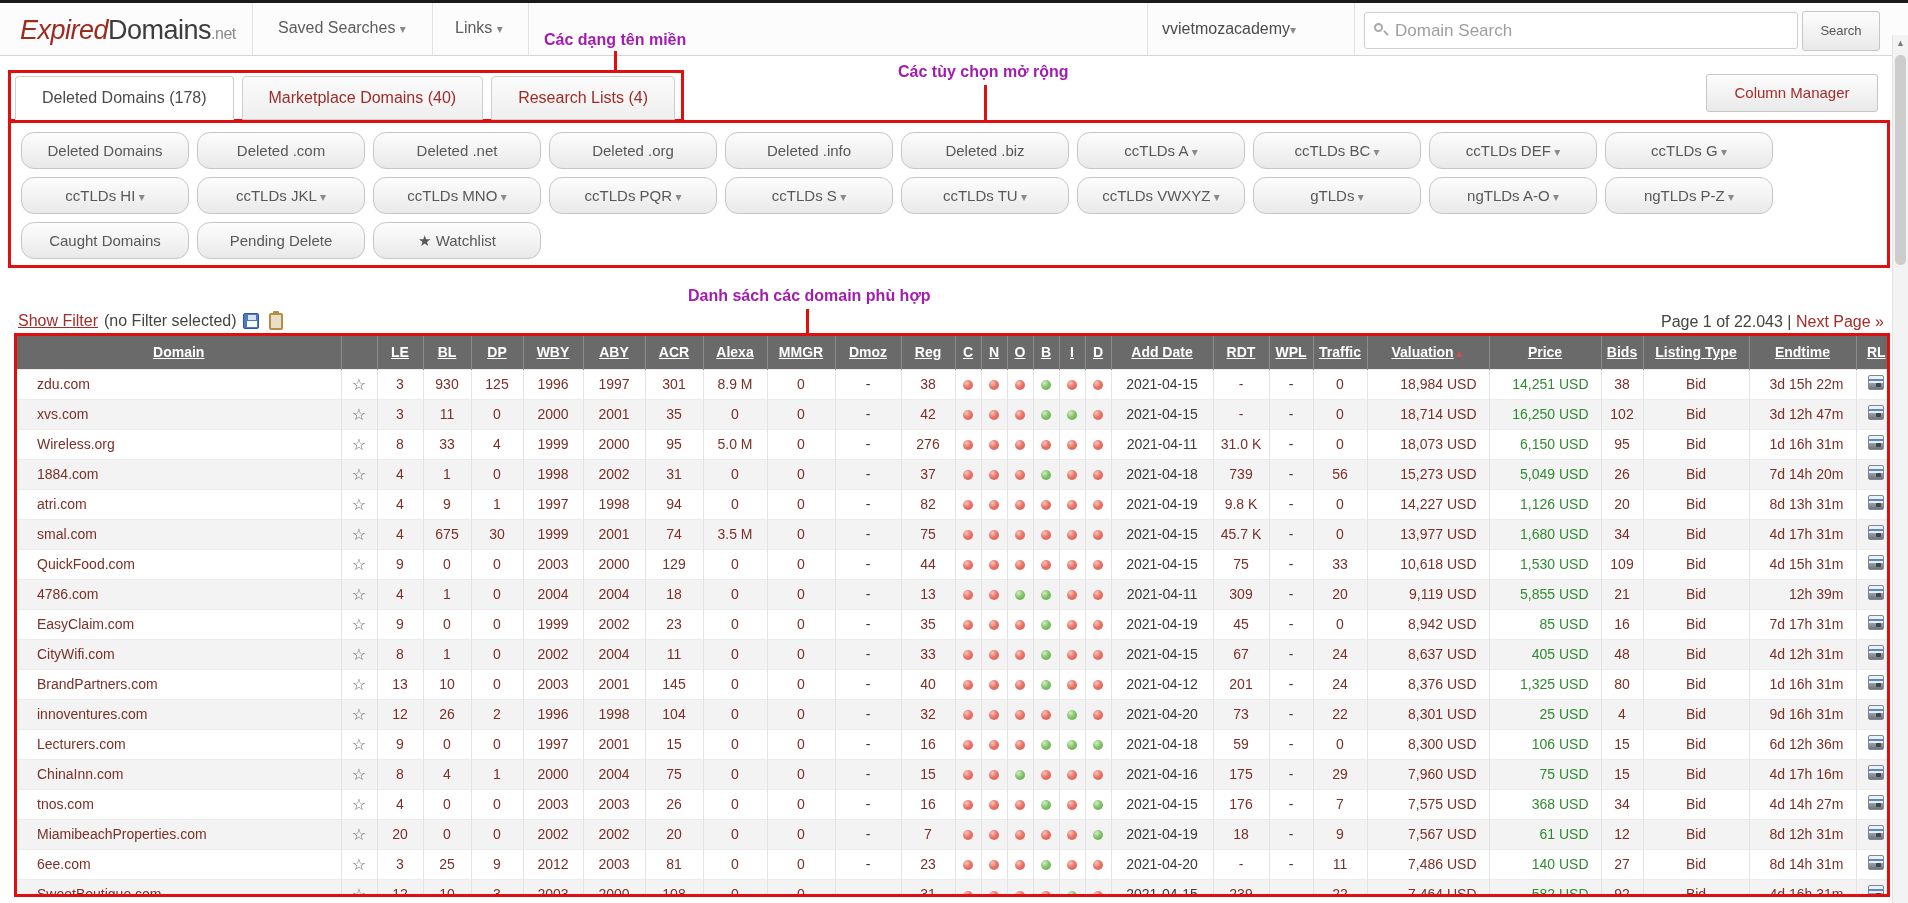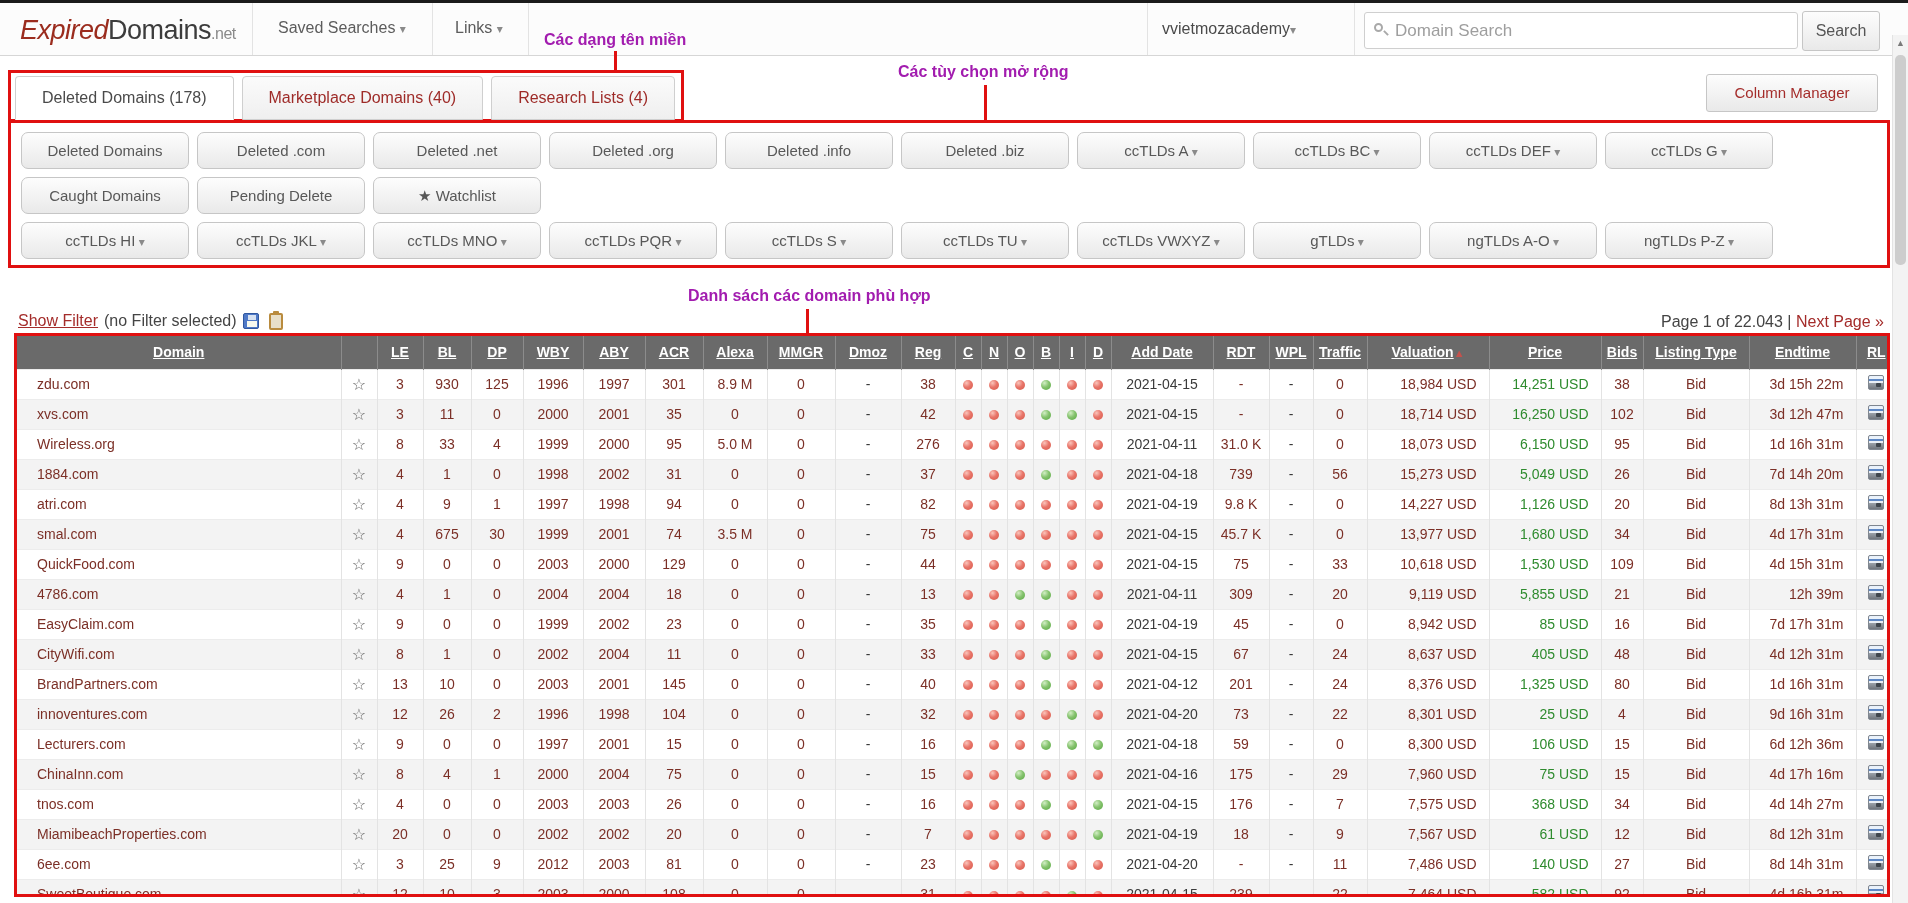--- a/index.html
+++ b/index.html
@@ -24,7 +24,7 @@
   .mag { position:absolute; left:9px; top:10px; width:9px; height:9px; border:2px solid #a9a9a9; border-radius:50%; }
   .mag::after { content:''; position:absolute; left:7px; top:7px; width:6px; height:2px; background:#a9a9a9; transform:rotate(45deg); }
   .btn { background:linear-gradient(#fdfdfd,#e9e9e9); border:1px solid #c6c6c6; border-radius:3px; color:#555; text-align:center; cursor:pointer; }
-  .search-btn { position:absolute; left:1802px; top:8px; width:78px; height:40px; font-size:16px; line-height:38px; }
+  .search-btn { position:absolute; left:1802px; top:8px; width:78px; height:40px; font-size:13px; line-height:38px; }
 
   
   .ann { position:absolute; color:#a21caf; font-weight:bold; font-size:16px; white-space:nowrap; }

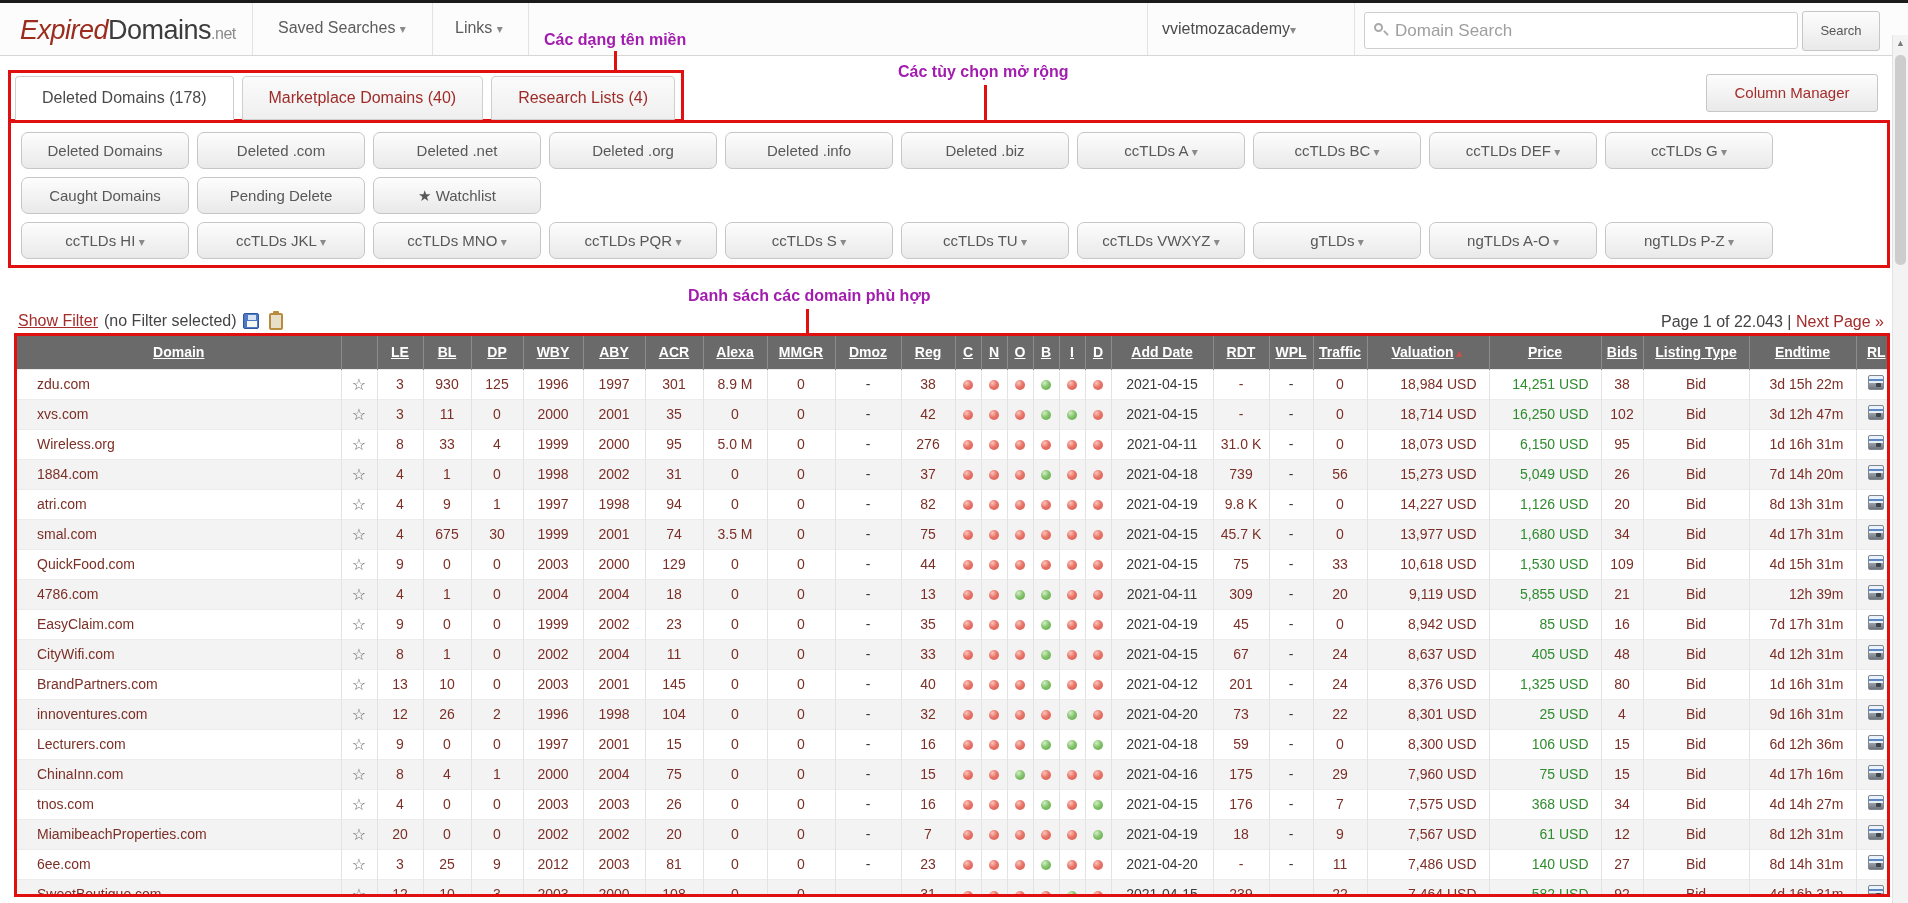--- a/index.html
+++ b/index.html
@@ -40,7 +40,7 @@
   
   .filter-box { position:absolute; left:8px; top:120px; width:1882px; height:148px; border:3px solid #e01010; background:#fff; padding:9px 0 0 3px; }
   .frow { display:flex; gap:8px; margin-bottom:8px; padding-left:7px; }
-  .fbtn { width:168px; height:37px; line-height:35px; font-size:15px; background:linear-gradient(#fdfdfd,#e9e9e9); border:1px solid #c6c6c6; border-radius:7px; color:#585858; text-align:center; white-space:nowrap; cursor:pointer; }
+  .fbtn { width:168px; height:37px; line-height:35px; font-size:15px; background:linear-gradient(#fdfdfd,#e9e9e9); border:1px solid #c6c6c6; border-radius:13px; color:#585858; text-align:center; white-space:nowrap; cursor:pointer; }
 
   
   .list-line { position:absolute; left:18px; top:282px; font-size:16px; color:#333; }

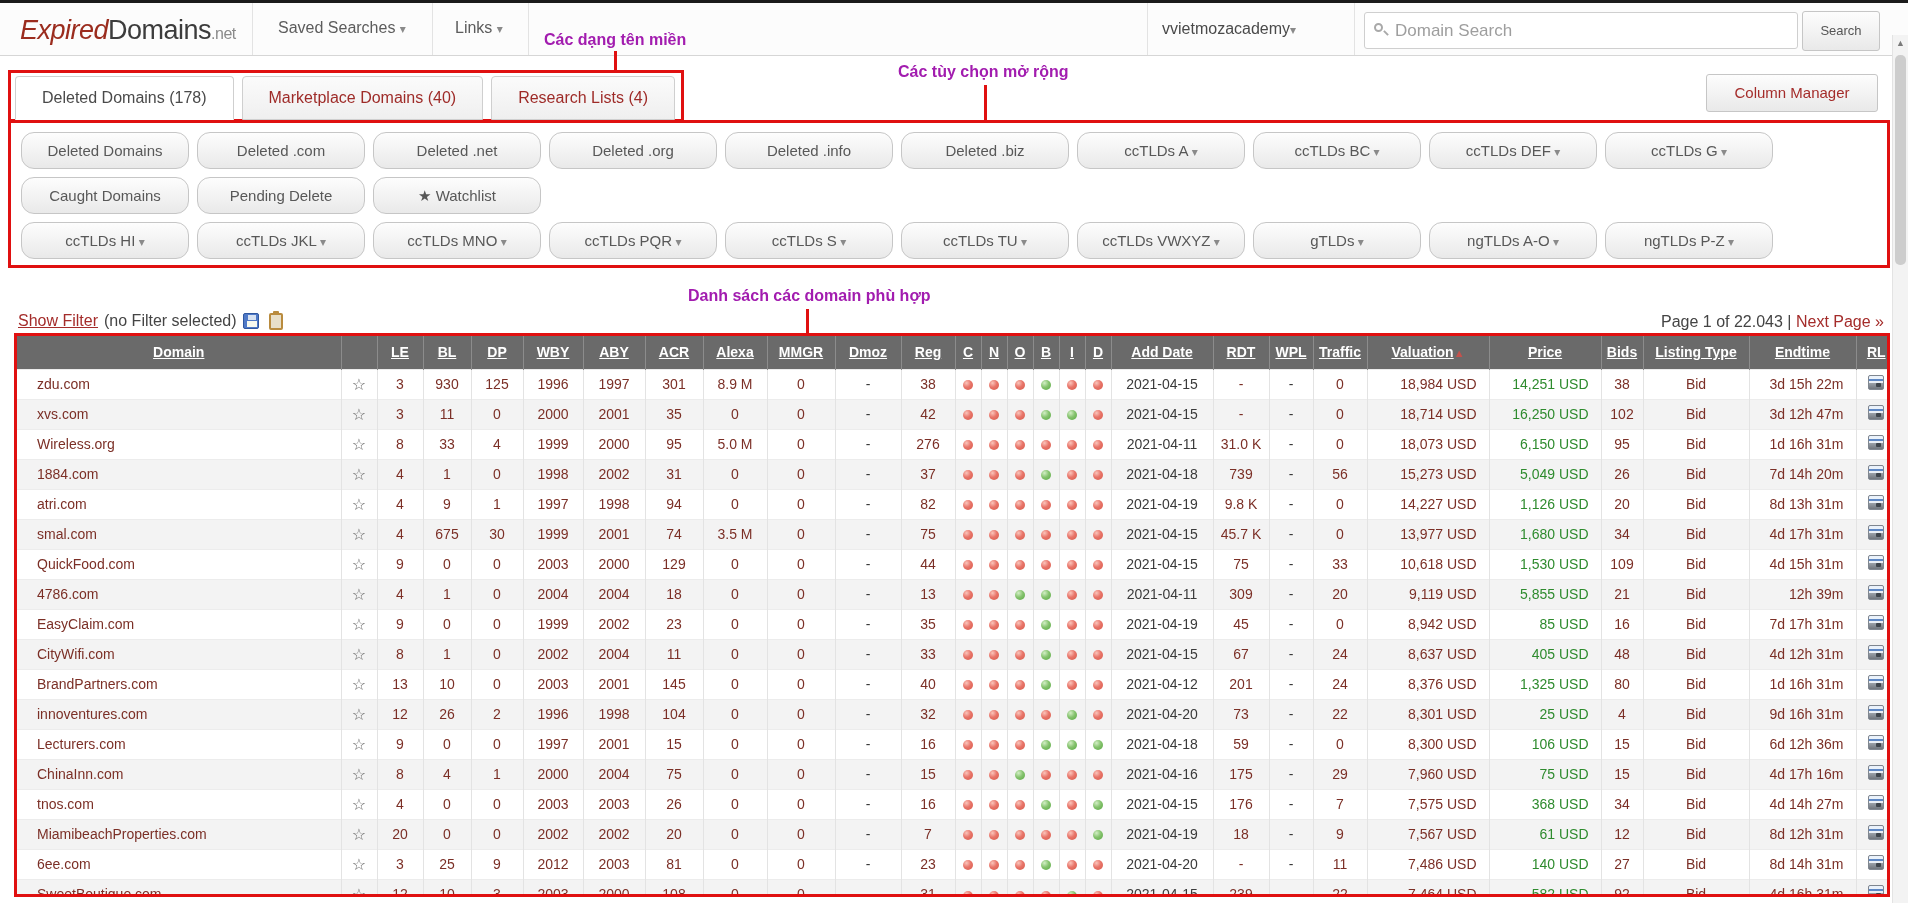--- a/index.html
+++ b/index.html
@@ -143,11 +143,6 @@
         <div class="fbtn">ccTLDs G<span class="dd"> ▾</span></div>
       </div>
     <div class="frow">
-        <div class="fbtn">Caught Domains</div>
-        <div class="fbtn">Pending Delete</div>
-        <div class="fbtn">★ Watchlist</div>
-      </div>
-    <div class="frow">
         <div class="fbtn">ccTLDs HI<span class="dd"> ▾</span></div>
         <div class="fbtn">ccTLDs JKL<span class="dd"> ▾</span></div>
         <div class="fbtn">ccTLDs MNO<span class="dd"> ▾</span></div>
@@ -158,6 +153,11 @@
         <div class="fbtn">gTLDs<span class="dd"> ▾</span></div>
         <div class="fbtn">ngTLDs A-O<span class="dd"> ▾</span></div>
         <div class="fbtn">ngTLDs P-Z<span class="dd"> ▾</span></div>
+      </div>
+    <div class="frow">
+        <div class="fbtn">Caught Domains</div>
+        <div class="fbtn">Pending Delete</div>
+        <div class="fbtn">★ Watchlist</div>
       </div>
   </div>
 

